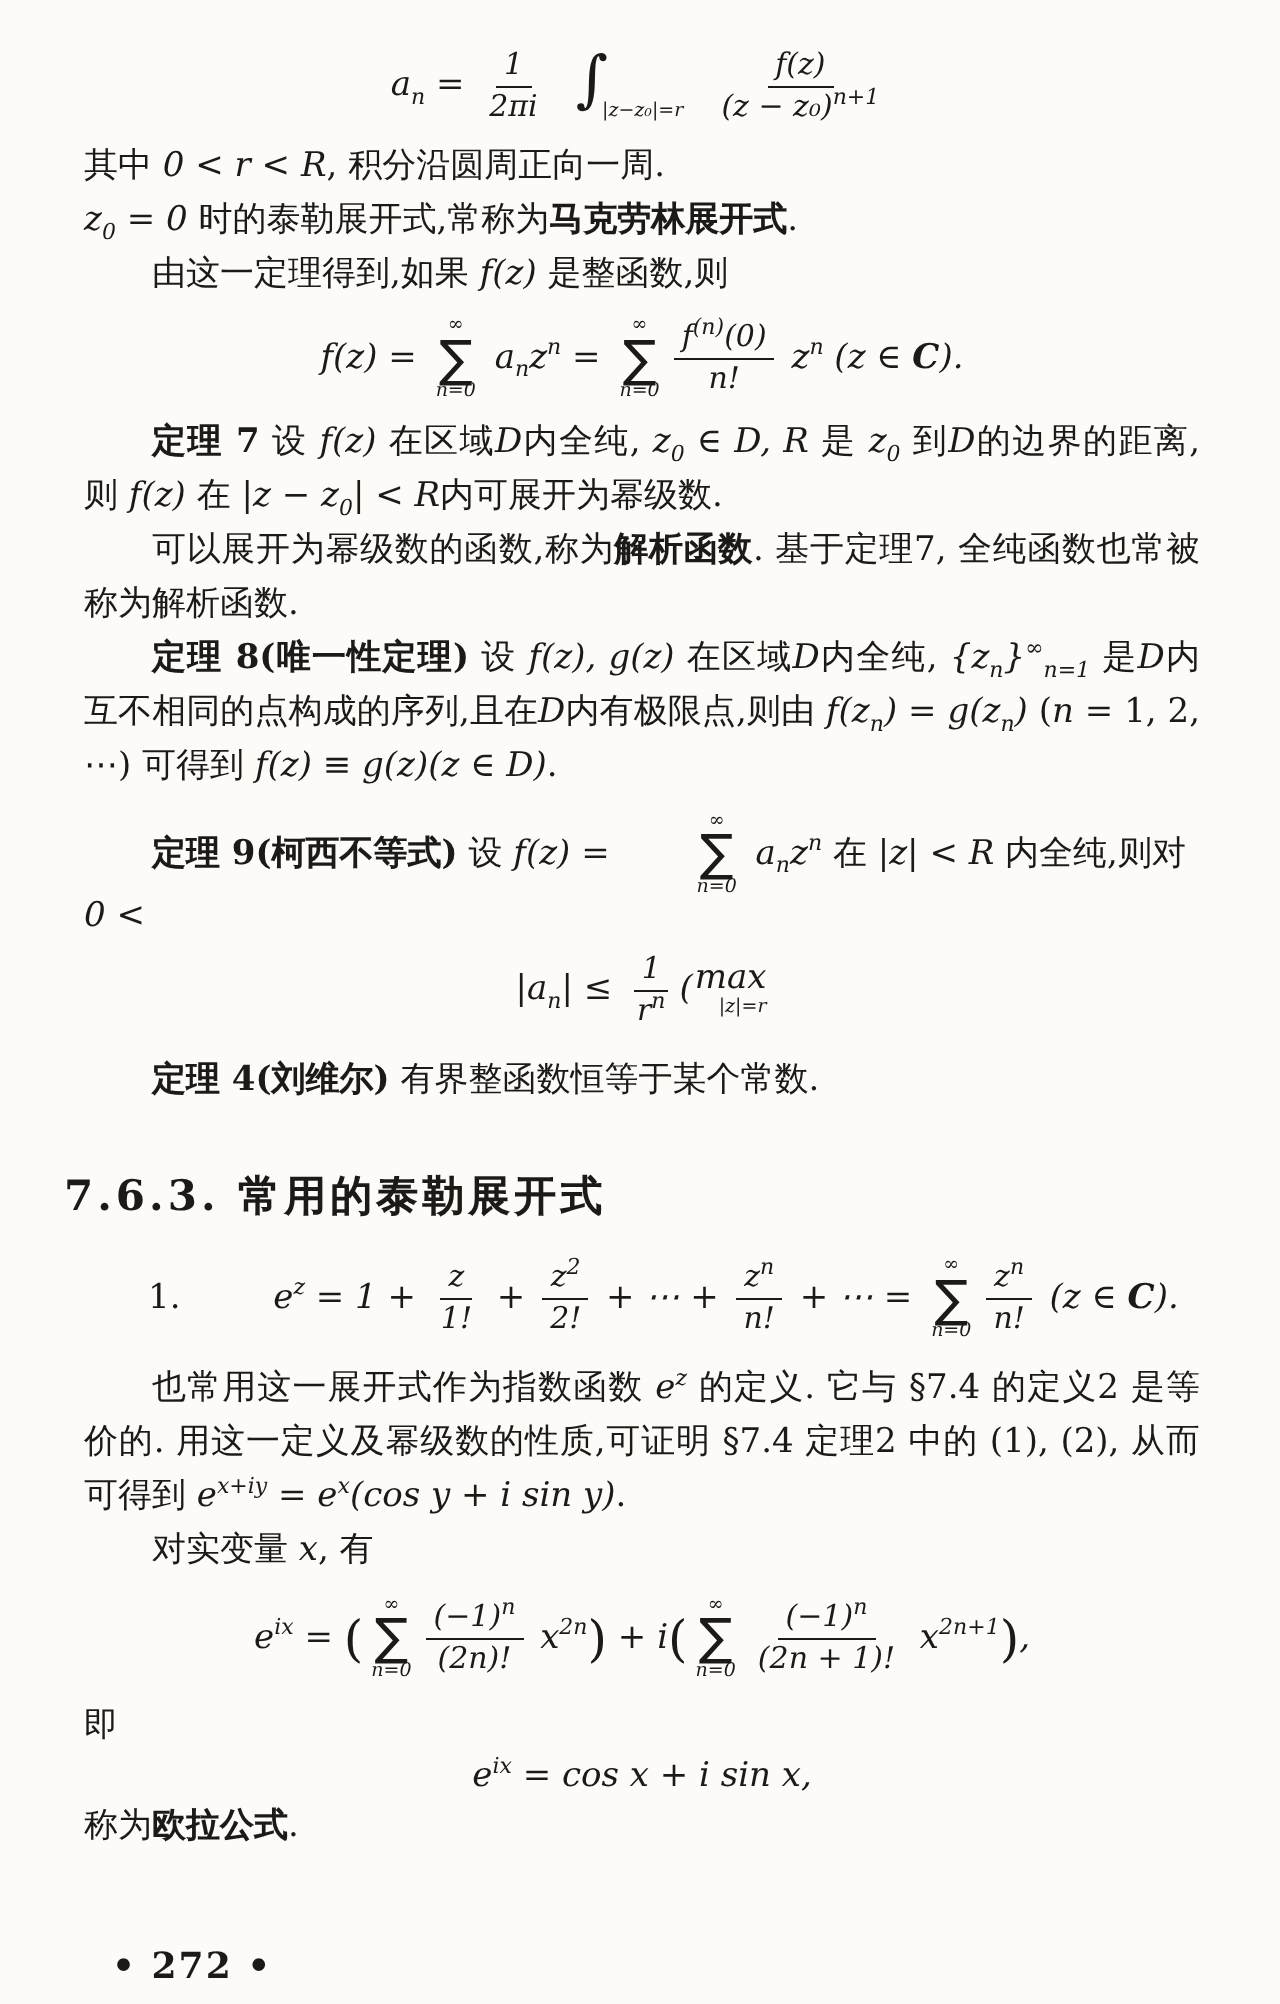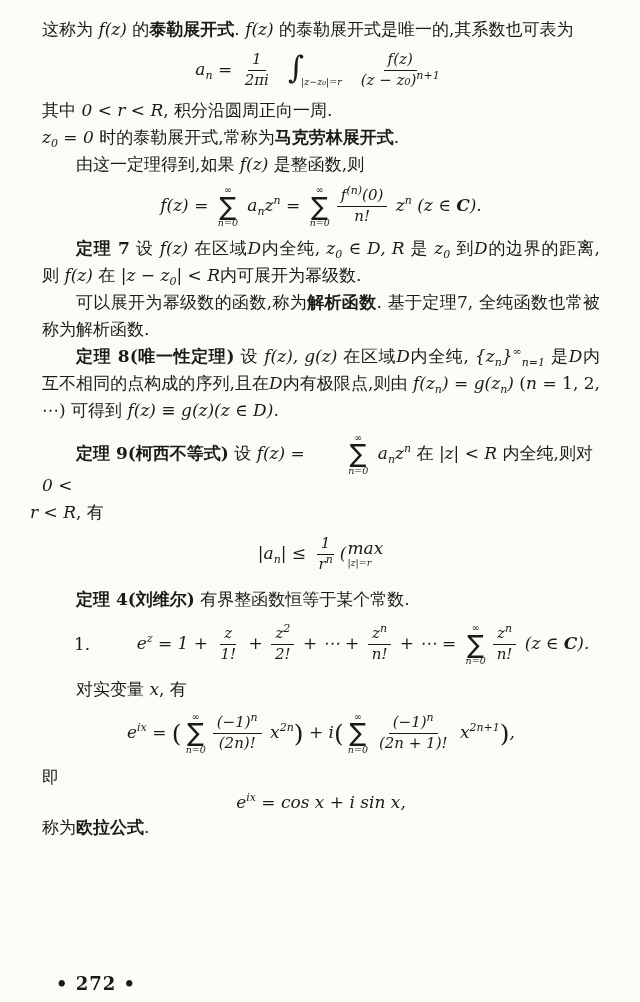--- a/index.html
+++ b/index.html
@@ -92,7 +92,6 @@
 <div class="page">
   <div class="content">
 
-    <p class="para"><span>这称为 </span><span class="it">f(z)</span><span> 的</span><span class="bd">泰勒展开式</span><span>. </span><span class="it">f(z)</span><span> 的泰勒展开式是唯一的,其系数也可表为</span></p>
 
     <div class="formula"><span>a</span><sub>n</sub><span> = </span><span class="frac">
           <span class="fn">1</span>

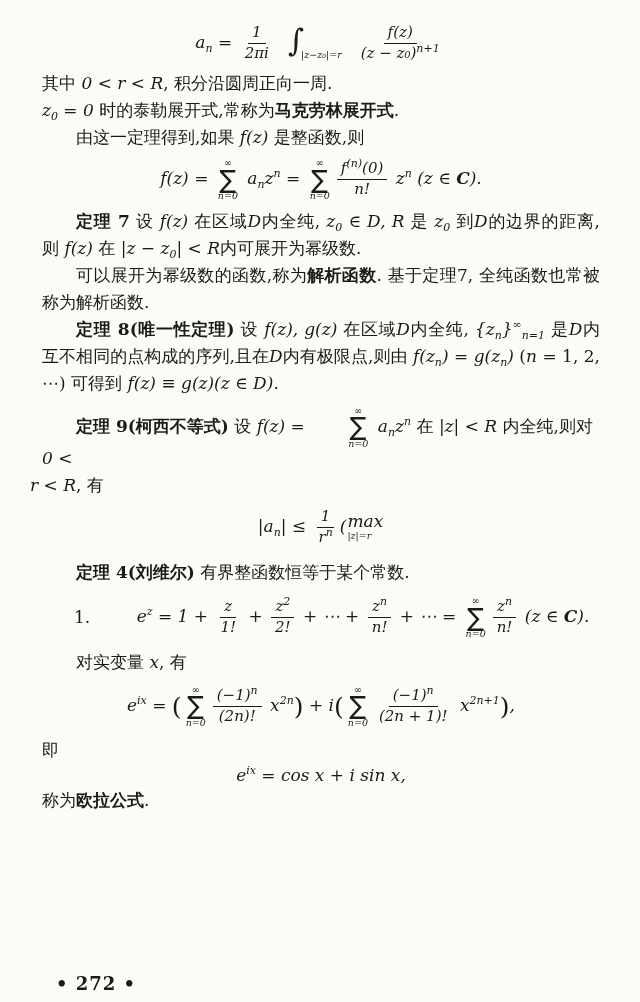--- a/index.html
+++ b/index.html
@@ -133,7 +133,6 @@
           <span class="lm">n=0</span>
         </span><span> a</span><sub>n</sub><span>z</span><sup>n</sup><span class="cjk"> 在 </span><span>|z| &lt; R </span><span class="cjk">内全纯,则对 </span><span>0 &lt;</span></div>
 
-    <p class="para hang"><span class="it">r &lt; R</span><span>, 有</span></p>
 
     <div class="formula"><span>|a</span><sub>n</sub><span>| ≤ </span><span class="frac">
           <span class="fn">1</span>

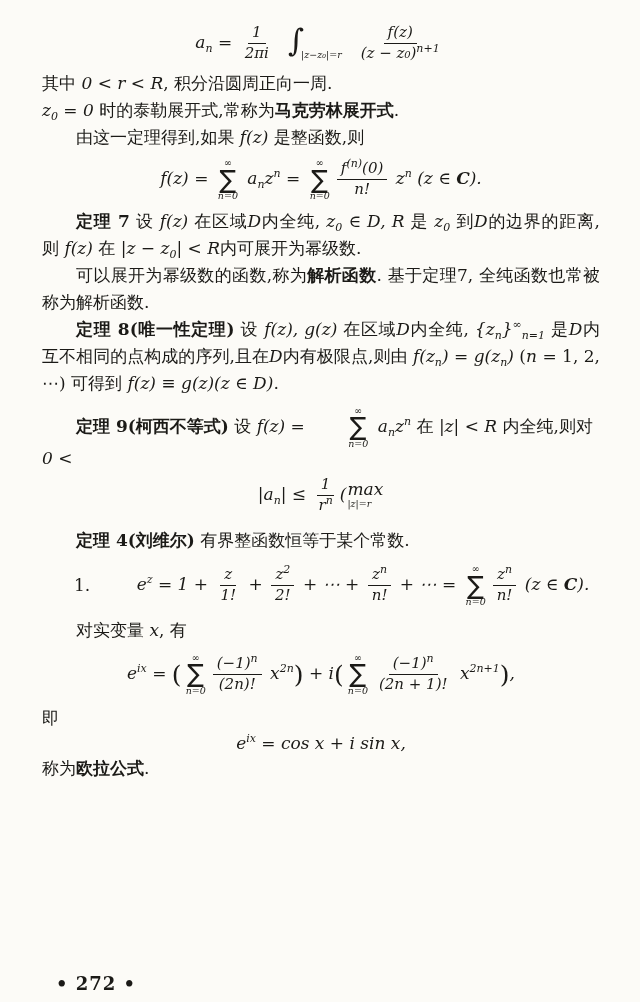--- a/index.html
+++ b/index.html
@@ -60,7 +60,7 @@
   .int .ig{font-size:31px;font-style:normal;line-height:1;vertical-align:middle;}
   .int .is{font-size:9.5px;vertical-align:-13px;margin-left:-3px;}
   .under{
-    display:inline-flex;flex-direction:column;align-items:flex-start;
+    display:inline-flex;flex-direction:column;align-items:flex-end;
     vertical-align:middle;line-height:1.05;margin:0 1px;
   }
   .under .us{font-size:9.5px;}

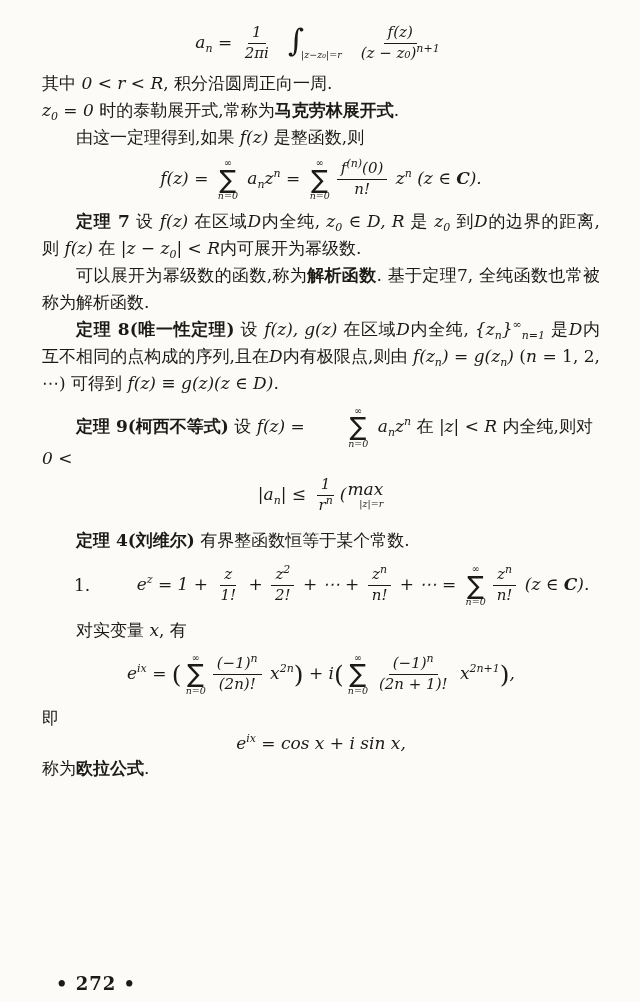--- a/index.html
+++ b/index.html
@@ -144,6 +144,7 @@
 
     <p class="para indent" style="margin-top:12px;"><span class="bd">定理 4(刘维尔)</span><span>  有界整函数恒等于某个常数.</span></p>
 
+    <h2 class="section-heading">7.6.3. 常用的泰勒展开式</h2>
 
     <div class="item">
       <span class="item-label">1.</span>

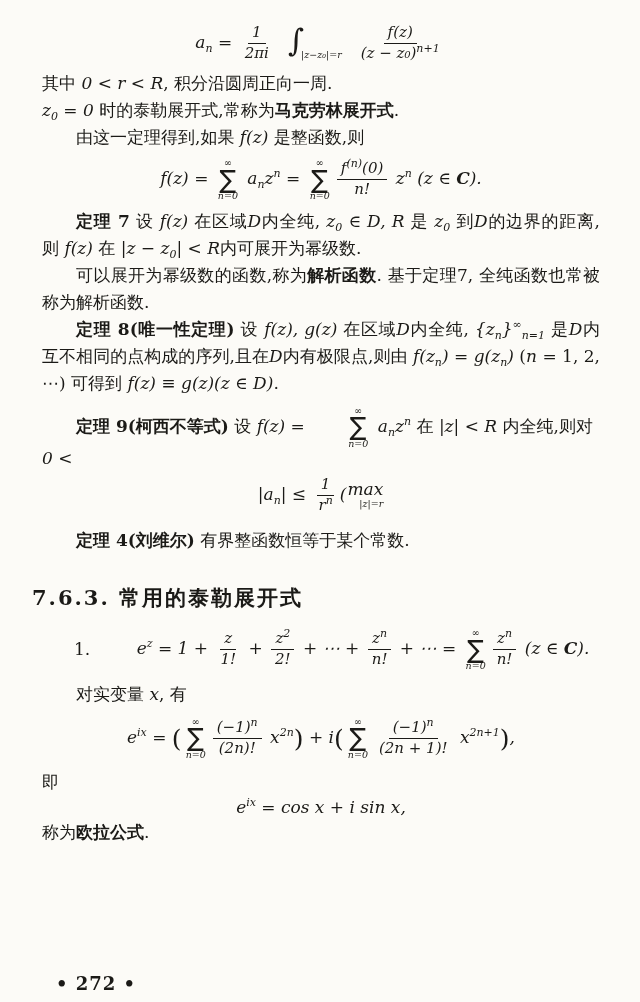--- a/index.html
+++ b/index.html
@@ -167,6 +167,7 @@
           </span><span>  (z ∈ </span><span class="bd ">C</span><span>).</span></div>
     </div>
 
+    <p class="para indent" style="margin-top:8px;"><span>也常用这一展开式作为指数函数 </span><span class="it">e</span><sup class="it">z</sup><span> 的定义. 它与 §7.4 的定义2 是等价的. 用这一定义及幂级数的性质,可证明 §7.4 定理2 中的 (1), (2), 从而可得到 </span><span class="it">e</span><sup class="it">x+iy</sup><span class="it"> = e</span><sup class="it">x</sup><span class="it">(cos y + i sin y)</span><span>.</span></p>
 
     <p class="para indent"><span>对实变量 </span><span class="it">x</span><span>, 有</span></p>
 

